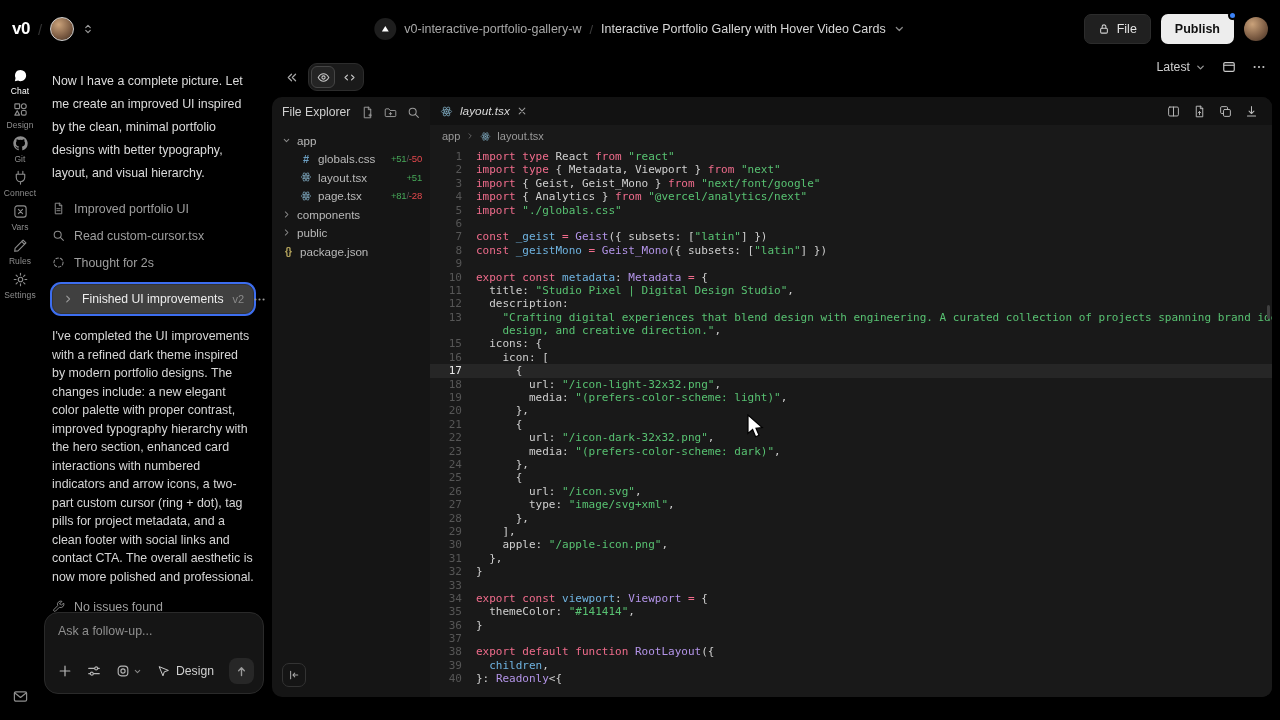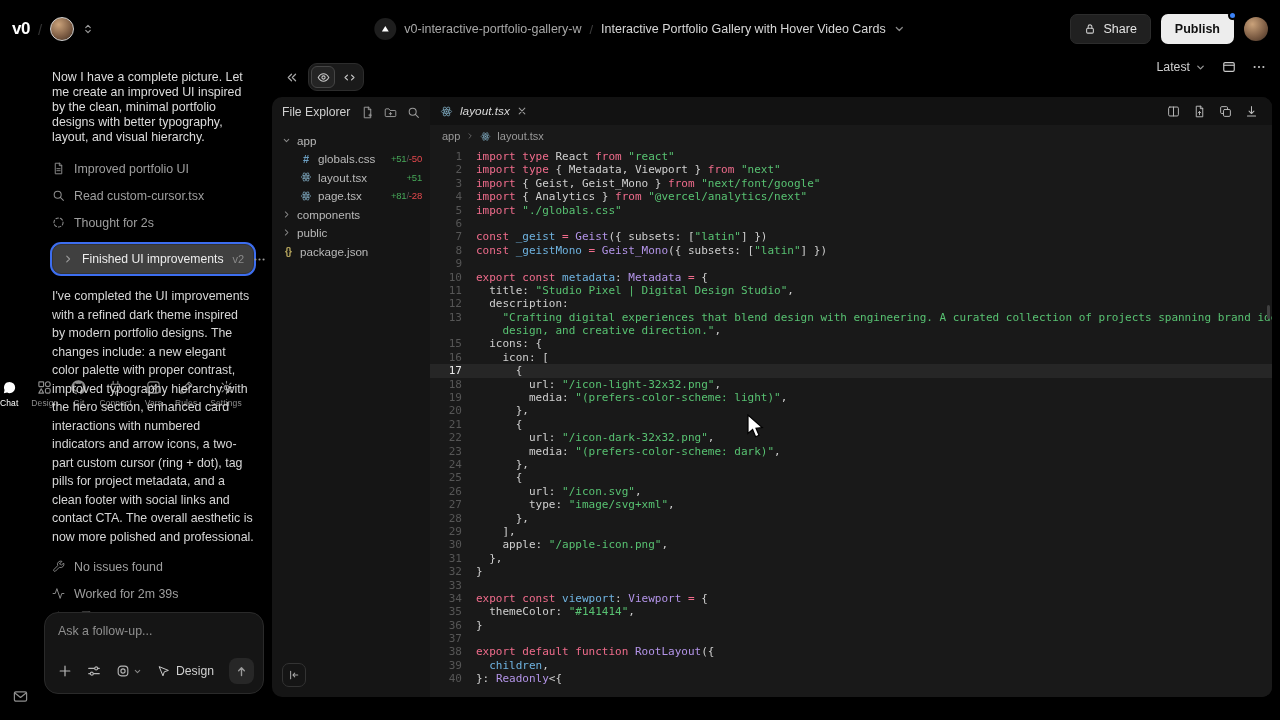--- a/index.html
+++ b/index.html
@@ -159,7 +159,7 @@
             <path d="M5.5 7V5a2.5 2.5 0 0 1 5 0v2"></path>
           </svg>
         </span>
-      <span>Share</span>
+      <span>File</span>
     </button>
     <button class="btn-publish">
       <span>Publish</span>

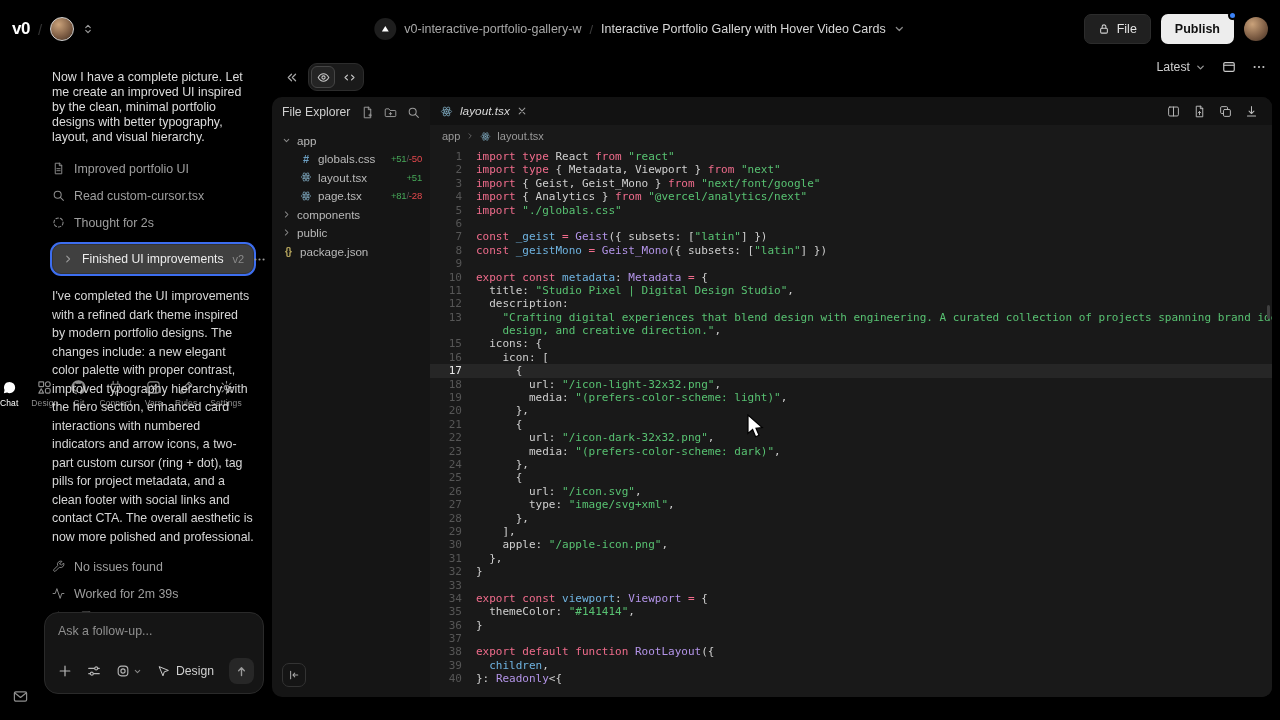--- a/index.html
+++ b/index.html
@@ -40,7 +40,7 @@
 
   
   .chat{position:absolute;left:40px;top:58px;width:228px;bottom:0;padding:12px 14px 0 12px;font-size:12.4px}
-  .chat-msg{color:#dcdcdc;line-height:15px}
+  .chat-msg{color:#dcdcdc;line-height:23px}
   .chat-steps{margin-top:10px}
   .chat-step{display:flex;align-items:center;gap:9px;height:27px;color:#9f9f9f;cursor:pointer}
   .chat-step .ic{width:13px;height:13px;color:#8b8b8b}

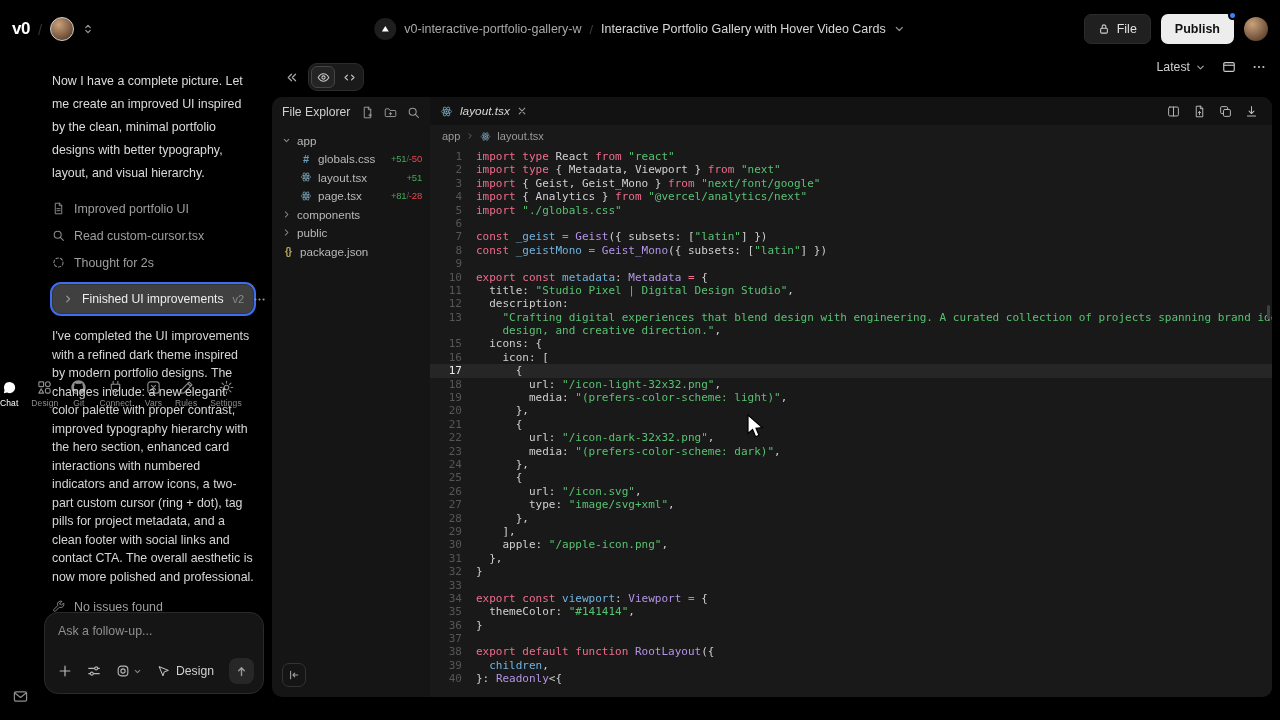--- a/index.html
+++ b/index.html
@@ -30,7 +30,7 @@
   .tb-right .avatar{border:none}
 
   
-  .rail{position:absolute;left:0;top:58px;width:40px;bottom:0;display:flex;align-items:center;padding-top:10px;gap:13px}
+  .rail{position:absolute;left:0;top:58px;width:40px;bottom:0;display:flex;flex-direction:column;align-items:center;padding-top:10px;gap:6px}
   .rail-item{display:flex;flex-direction:column;align-items:center;gap:3px;color:#8d8d8d;cursor:pointer;width:40px}
   .rail-item.active{color:#fff}
   .rail-item .ic{width:15px;height:15px}

